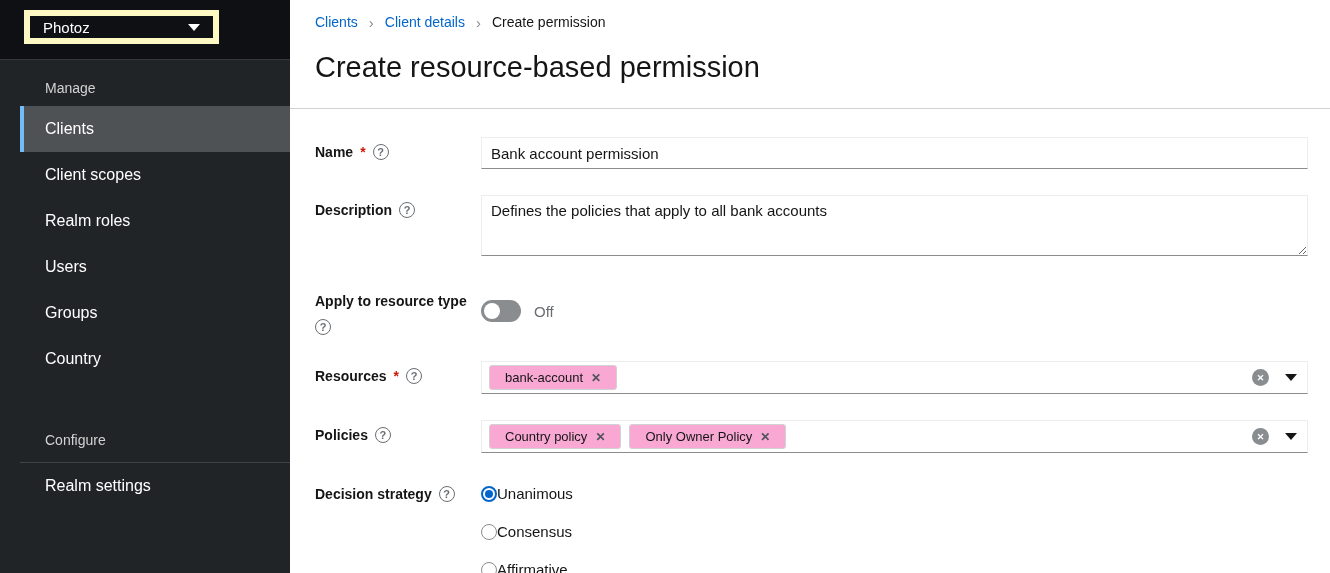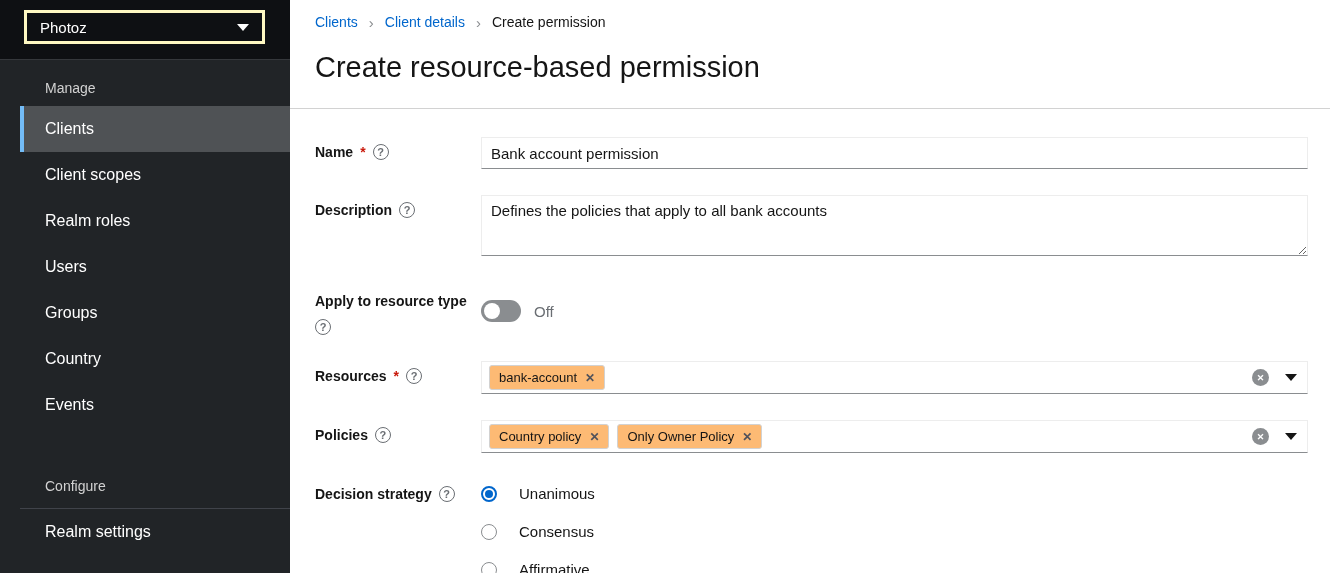--- a/index.html
+++ b/index.html
@@ -25,9 +25,9 @@
     border-bottom: 1px solid #35383c;
   }
   .realm-selector {
-    width: 241px; height: 34px;
+    width: 195px; height: 34px;
     background: transparent;
-    border: 3px solid #fef9c3;
+    border: 6px solid #fef9c3;
     color: #fff;
     font-family: inherit;
     font-size: 15px;

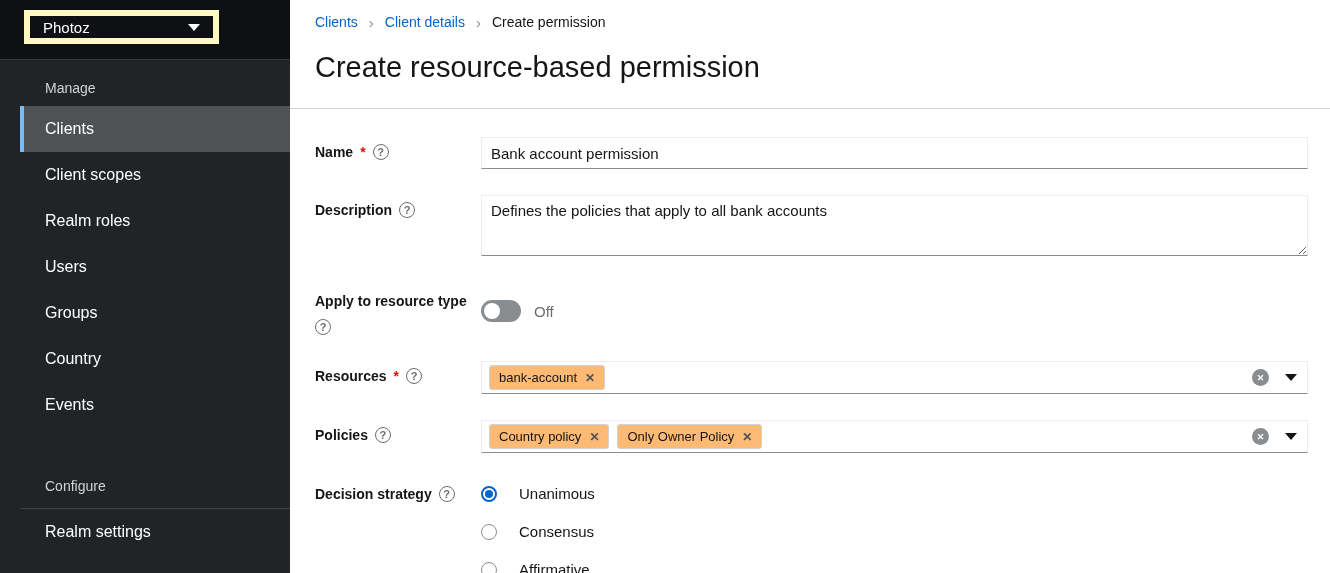--- a/index.html
+++ b/index.html
@@ -149,9 +149,9 @@
     display: inline-flex; align-items: center; gap: 8px;
     border: 1px solid #d2d2d2;
     border-radius: 3px;
-    padding: 4px 9px;
+    padding: 4px 15px;
     font-size: 13px; color: #151515;
-    background: #fdba74;
+    background: #f9a8d4;
     white-space: nowrap;
   }
   .chip-close {

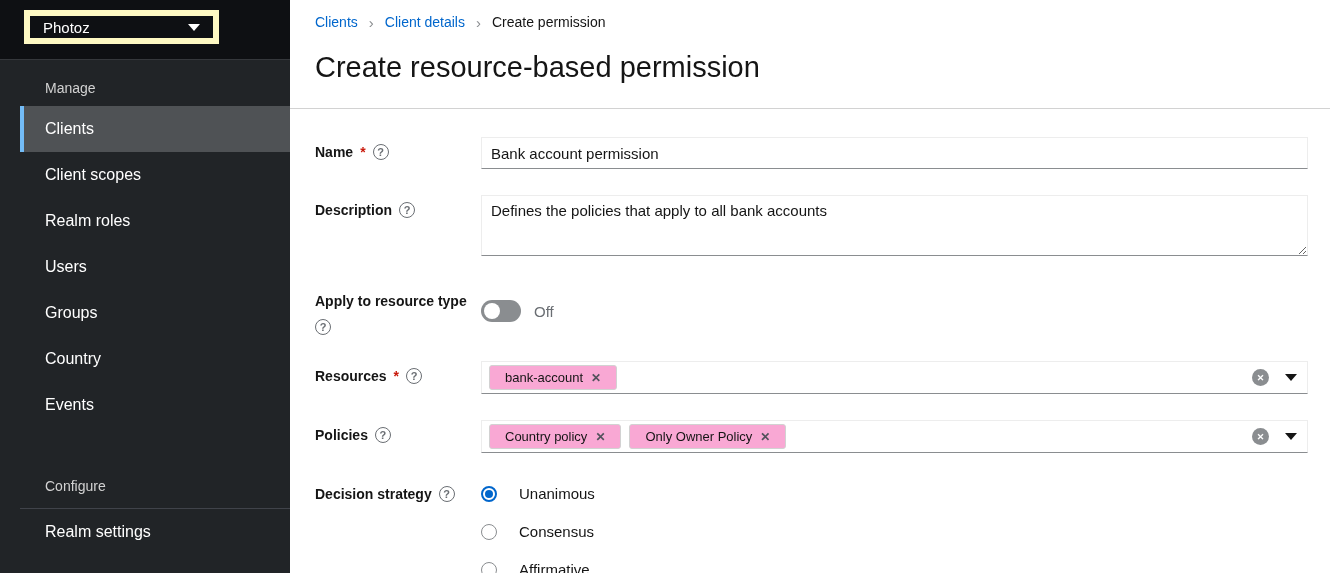--- a/index.html
+++ b/index.html
@@ -211,7 +211,6 @@
       <a class="nav-item">Users</a>
       <a class="nav-item">Groups</a>
       <a class="nav-item">Country</a>
-      <a class="nav-item">Events</a>
     </div>
     <div class="nav-group nav-group-configure">
       <div class="nav-group-title">Configure</div>

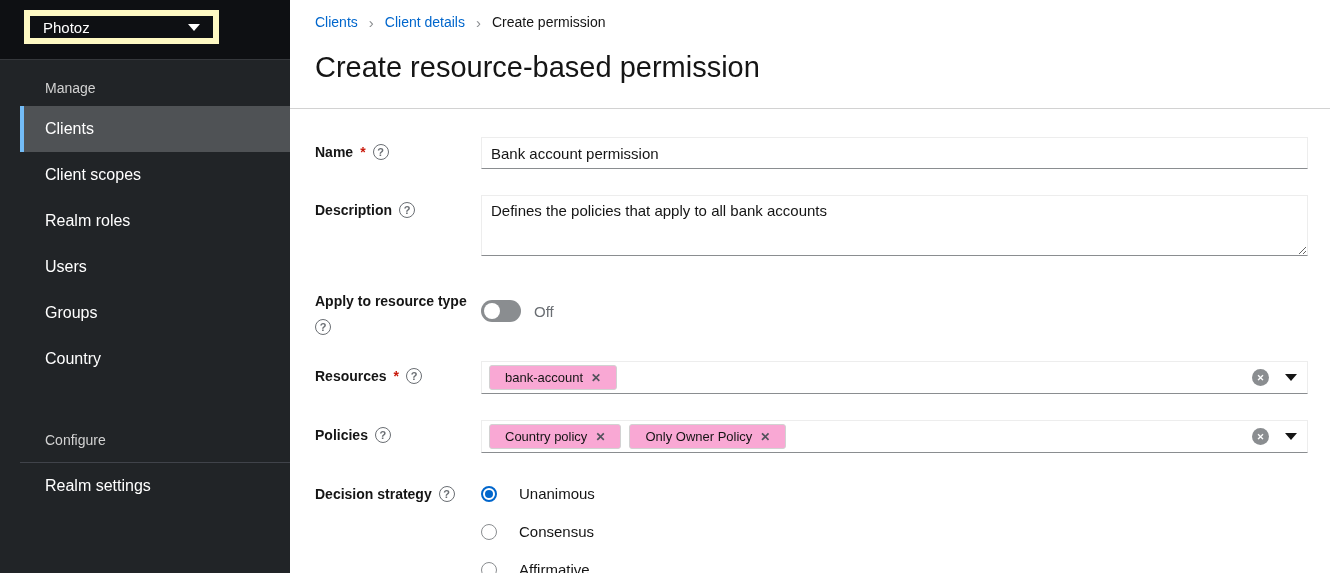--- a/index.html
+++ b/index.html
@@ -177,7 +177,7 @@
 
   
   .radio-group { display: flex; flex-direction: column; gap: 21px; padding-top: 6px; }
-  .radio-option { display: flex; align-items: center; gap: 22px; cursor: pointer; }
+  .radio-option { display: flex; align-items: center; gap: 0; cursor: pointer; }
   .radio-circle {
     width: 16px; height: 16px; flex-shrink: 0;
     border: 1px solid #8a8d90; border-radius: 50%;

